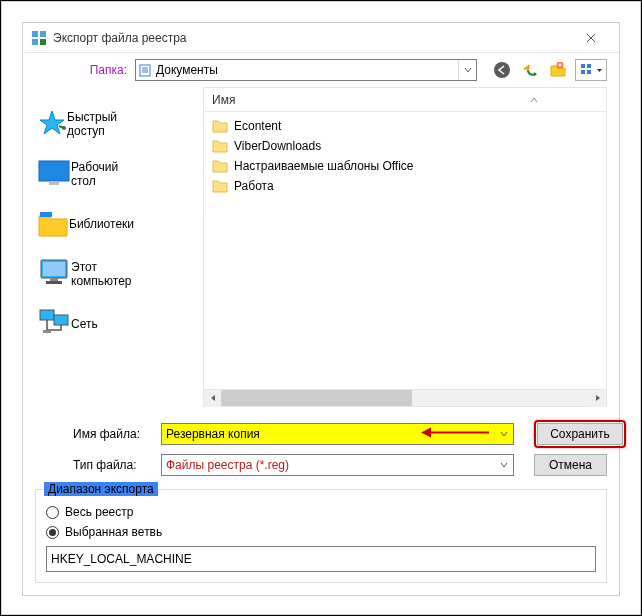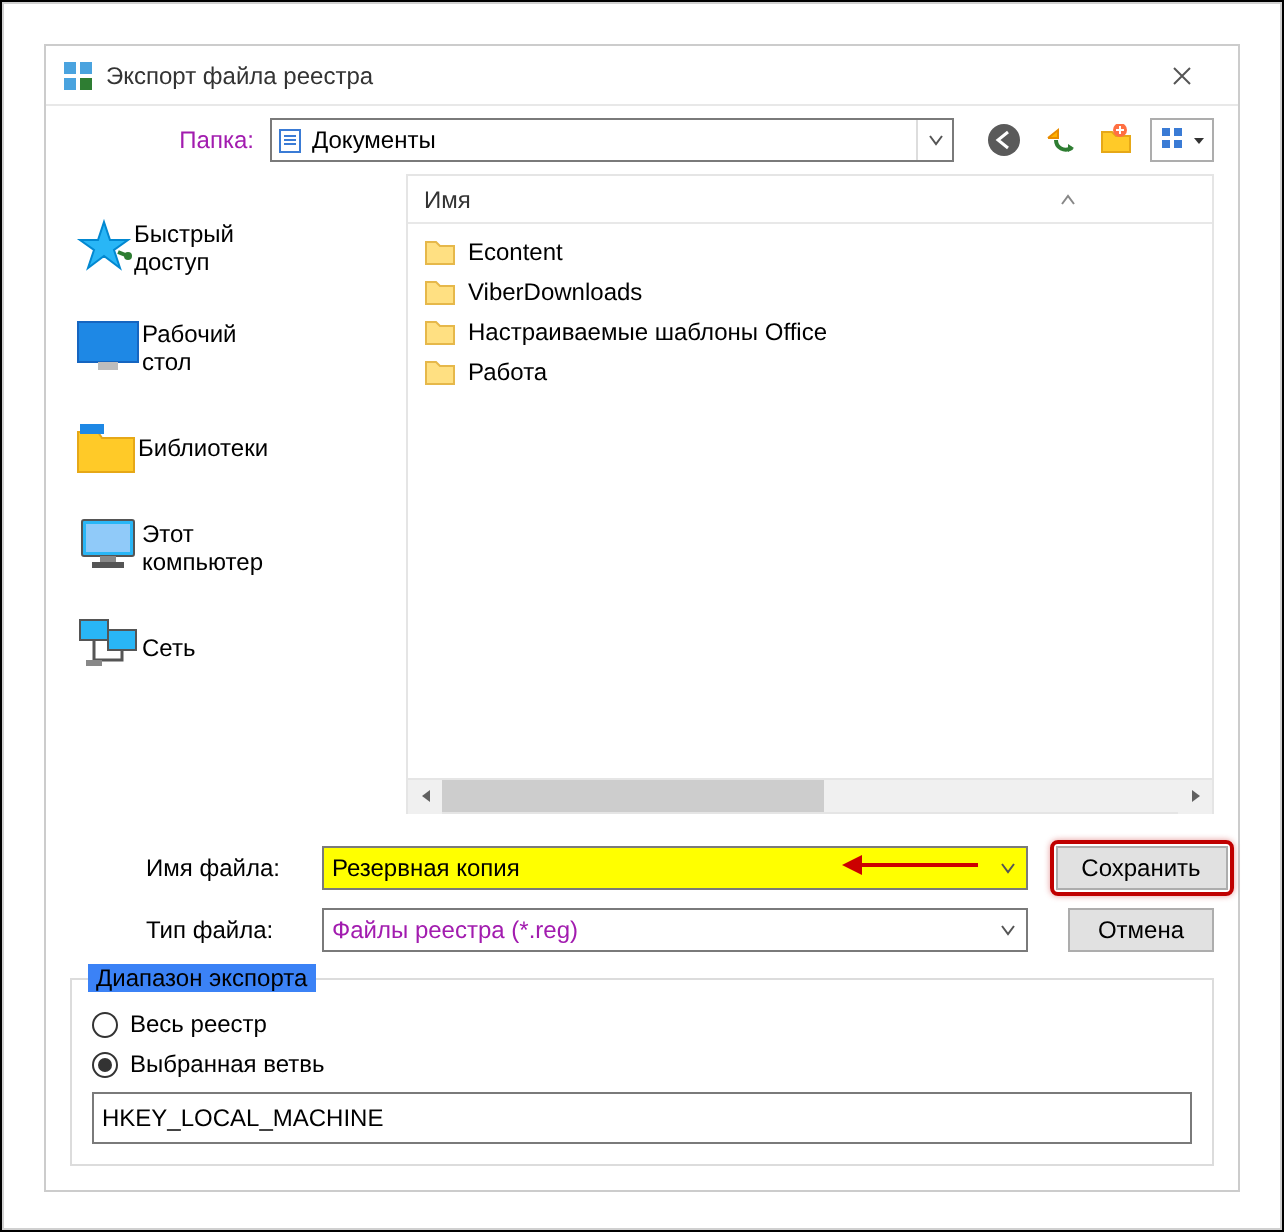--- a/index.html
+++ b/index.html
@@ -38,7 +38,7 @@
   .formrow { display:flex; align-items:center; padding:3px 0 3px 50px; gap:10px; }
   .formrow .flbl { width:78px; color:#000; }
   .formrow .inputwrap { flex:1; }
-  .formrow .btncol { width:83px; display:flex; justify-content:center;padding-left:10px; }
+  .formrow .btncol { width:83px; display:flex; justify-content:flex-start;padding-left:10px; }
   .yellowcombo { height:22px; border:1px solid #7a7a7a; display:flex; align-items:center; background:#ffff00; position:relative;}
   .yellowcombo .ytext { flex:1; padding-left:4px; color:#000;}
   .yellowcombo .yarrow { width:18px; display:flex; align-items:center; justify-content:center; color:#555; height:100%;}

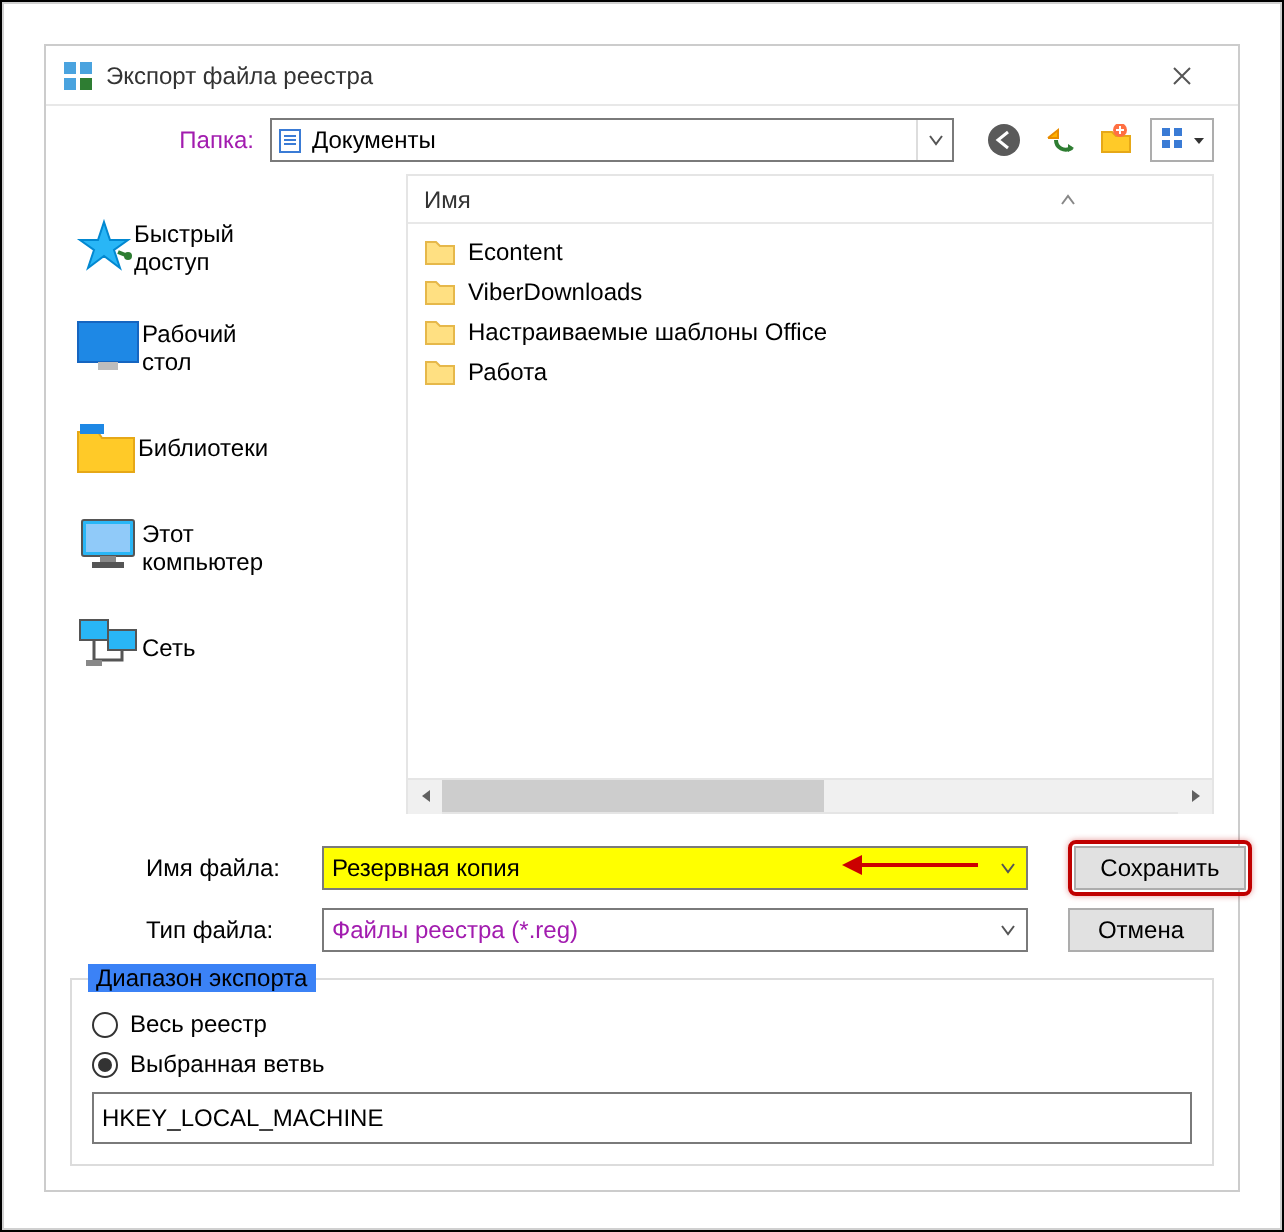--- a/index.html
+++ b/index.html
@@ -44,7 +44,7 @@
   .yellowcombo .yarrow { width:18px; display:flex; align-items:center; justify-content:center; color:#555; height:100%;}
   .highlight-arrow { position:absolute; right:22px; top:50%; transform:translateY(-50%); pointer-events:none;}
   .stdcombo { height:22px; border:1px solid #7a7a7a; display:flex; align-items:center; background:#fff;}
-  .stdcombo .stext { flex:1; padding-left:4px; color:#a21caf;}
+  .stdcombo .stext { flex:1; padding-left:4px; color:#b91c1c;}
   .stdcombo .sarrow { width:18px; display:flex; align-items:center; justify-content:center; color:#555; height:100%;}
   .winbtn { height:22px; width:86px; border:1px solid #adadad; background:#e1e1e1; display:flex; align-items:center; justify-content:center; color:#000;}
   .savebtn-hl { border:2px solid #c00000; border-radius:4px; padding:1px; box-shadow: 0 0 3px rgba(192,0,0,.4);}

